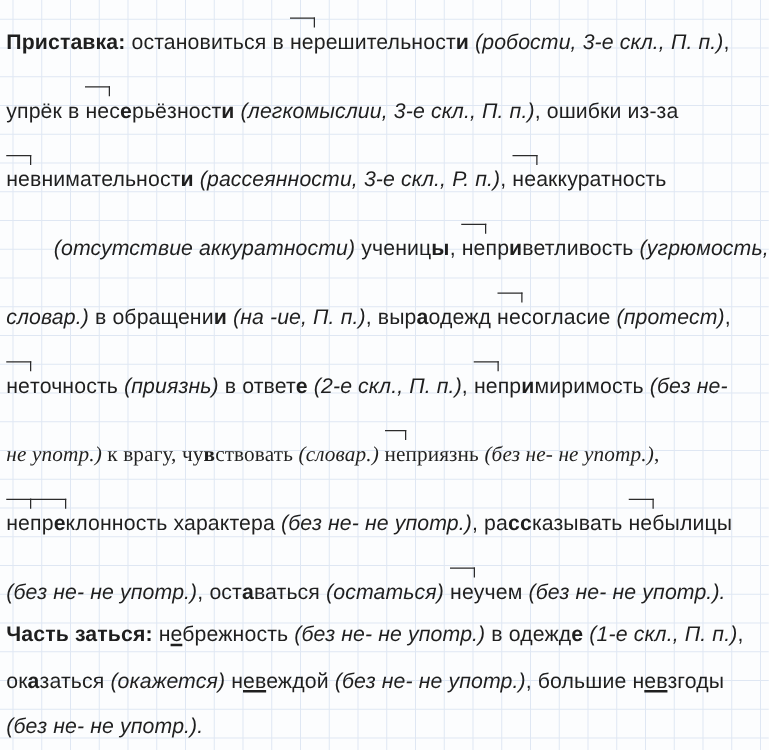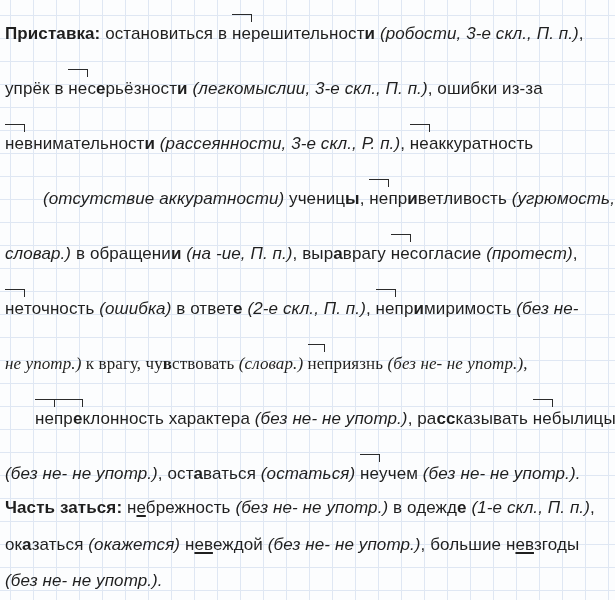--- a/index.html
+++ b/index.html
@@ -49,7 +49,7 @@
       <div class="line" style="top: 79px;"><span>упрёк в </span><span class="pfx">не</span><span>с</span><span class="b">е</span><span>рьёзност</span><span class="b">и</span><span> </span><span class="i">(легкомыслии, 3-е скл., П. п.)</span><span>, ошибки из-за</span></div>
       <div class="line" style="top: 134px;"><span class="pfx">не</span><span>внимательност</span><span class="b">и</span><span> </span><span class="i">(рассеянности, 3-е скл., Р. п.)</span><span>, </span><span class="pfx">не</span><span>аккуратность</span></div>
       <div class="line" style="top: 189px; text-align: right;"><span class="i">(отсутствие аккуратности)</span><span> учениц</span><span class="b">ы</span><span>, </span><span class="pfx">не</span><span>пр</span><span class="b">и</span><span>ветливость </span><span class="i">(угрюмость,</span></div>
-      <div class="line" style="top: 244px;"><span class="i">словар.)</span><span> в обращени</span><span class="b">и</span><span> </span><span class="i">(на -ие, П. п.)</span><span>, выр</span><span class="b">а</span><span>врагу </span><span class="pfx">не</span><span>согласие </span><span class="i">(протест)</span><span>,</span></div>
+      <div class="line" style="top: 244px;"><span class="i">словар.)</span><span> в обращени</span><span class="b">и</span><span> </span><span class="i">(на -ие, П. п.)</span><span>, выр</span><span class="b">а</span><span>одежд </span><span class="pfx">не</span><span>согласие </span><span class="i">(протест)</span><span>,</span></div>
       <div class="line" style="top: 299px;"><span class="pfx">не</span><span>точность </span><span class="i">(ошибка)</span><span> в ответ</span><span class="b">е</span><span> </span><span class="i">(2-е скл., П. п.)</span><span>, </span><span class="pfx">не</span><span>пр</span><span class="b">и</span><span>миримость </span><span class="i">(без не-</span></div>
       <div class="line" style="top: 354px; font-family: Liberation Serif, serif;"><span class="i">не употр.)</span><span> к врагу, чу</span><span class="b">в</span><span>ствовать </span><span class="i">(словар.)</span><span> </span><span class="pfx">не</span><span>приязнь </span><span class="i">(без не- не употр.)</span><span>,</span></div>
       <div class="line" style="top: 409px; margin-left: 30px;"><span class="pfx">не</span><span class="pfx"><span>пр</span><span class="b">е</span></span><span>клонность характера </span><span class="i">(без не- не употр.)</span><span>, ра</span><span class="b">сс</span><span>казывать </span><span class="pfx">не</span><span>былицы</span></div>

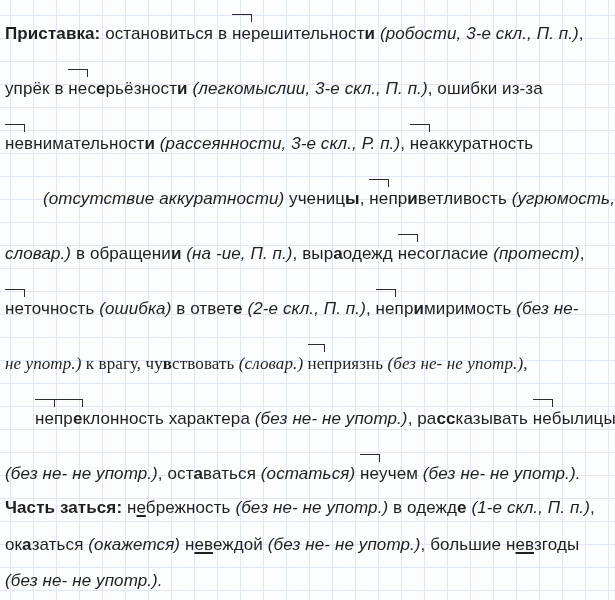--- a/index.html
+++ b/index.html
@@ -50,7 +50,7 @@
       <div class="line" style="top: 134px;"><span class="pfx">не</span><span>внимательност</span><span class="b">и</span><span> </span><span class="i">(рассеянности, 3-е скл., Р. п.)</span><span>, </span><span class="pfx">не</span><span>аккуратность</span></div>
       <div class="line" style="top: 189px; text-align: right;"><span class="i">(отсутствие аккуратности)</span><span> учениц</span><span class="b">ы</span><span>, </span><span class="pfx">не</span><span>пр</span><span class="b">и</span><span>ветливость </span><span class="i">(угрюмость,</span></div>
       <div class="line" style="top: 244px;"><span class="i">словар.)</span><span> в обращени</span><span class="b">и</span><span> </span><span class="i">(на -ие, П. п.)</span><span>, выр</span><span class="b">а</span><span>одежд </span><span class="pfx">не</span><span>согласие </span><span class="i">(протест)</span><span>,</span></div>
-      <div class="line" style="top: 299px;"><span class="pfx">не</span><span>точность </span><span class="i">(ошибка)</span><span> в ответ</span><span class="b">е</span><span> </span><span class="i">(2-е скл., П. п.)</span><span>, </span><span class="pfx">не</span><span>пр</span><span class="b">и</span><span>миримость </span><span class="i">(без не-</span></div>
+      <div class="line" style="top: 299px;"><span class="pfx">не</span><span>точность </span><span class="i">(приязнь)</span><span> в ответ</span><span class="b">е</span><span> </span><span class="i">(2-е скл., П. п.)</span><span>, </span><span class="pfx">не</span><span>пр</span><span class="b">и</span><span>миримость </span><span class="i">(без не-</span></div>
       <div class="line" style="top: 354px; font-family: Liberation Serif, serif;"><span class="i">не употр.)</span><span> к врагу, чу</span><span class="b">в</span><span>ствовать </span><span class="i">(словар.)</span><span> </span><span class="pfx">не</span><span>приязнь </span><span class="i">(без не- не употр.)</span><span>,</span></div>
       <div class="line" style="top: 409px; margin-left: 30px;"><span class="pfx">не</span><span class="pfx"><span>пр</span><span class="b">е</span></span><span>клонность характера </span><span class="i">(без не- не употр.)</span><span>, ра</span><span class="b">сс</span><span>казывать </span><span class="pfx">не</span><span>былицы</span></div>
       <div class="line" style="top: 464px;"><span class="i">(без не- не употр.)</span><span>, ост</span><span class="b">а</span><span>ваться </span><span class="i">(остаться)</span><span> </span><span class="pfx">не</span><span>учем </span><span class="i">(без не- не употр.).</span></div>

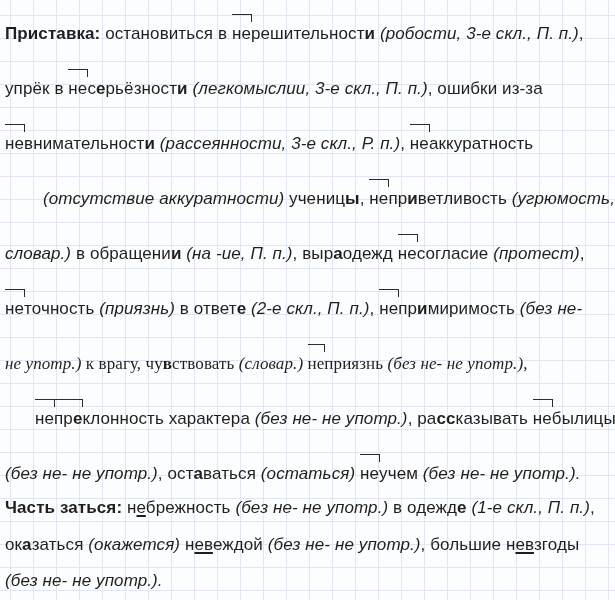--- a/index.html
+++ b/index.html
@@ -52,7 +52,7 @@
       <div class="line" style="top: 244px;"><span class="i">словар.)</span><span> в обращени</span><span class="b">и</span><span> </span><span class="i">(на -ие, П. п.)</span><span>, выр</span><span class="b">а</span><span>одежд </span><span class="pfx">не</span><span>согласие </span><span class="i">(протест)</span><span>,</span></div>
       <div class="line" style="top: 299px;"><span class="pfx">не</span><span>точность </span><span class="i">(приязнь)</span><span> в ответ</span><span class="b">е</span><span> </span><span class="i">(2-е скл., П. п.)</span><span>, </span><span class="pfx">не</span><span>пр</span><span class="b">и</span><span>миримость </span><span class="i">(без не-</span></div>
       <div class="line" style="top: 354px; font-family: Liberation Serif, serif;"><span class="i">не употр.)</span><span> к врагу, чу</span><span class="b">в</span><span>ствовать </span><span class="i">(словар.)</span><span> </span><span class="pfx">не</span><span>приязнь </span><span class="i">(без не- не употр.)</span><span>,</span></div>
-      <div class="line" style="top: 409px; margin-left: 30px;"><span class="pfx">не</span><span class="pfx"><span>пр</span><span class="b">е</span></span><span>клонность характера </span><span class="i">(без не- не употр.)</span><span>, ра</span><span class="b">сс</span><span>казывать </span><span class="pfx">не</span><span>былицы</span></div>
+      <div class="line" style="top: 409px;"><span class="pfx">не</span><span class="pfx"><span>пр</span><span class="b">е</span></span><span>клонность характера </span><span class="i">(без не- не употр.)</span><span>, ра</span><span class="b">сс</span><span>казывать </span><span class="pfx">не</span><span>былицы</span></div>
       <div class="line" style="top: 464px;"><span class="i">(без не- не употр.)</span><span>, ост</span><span class="b">а</span><span>ваться </span><span class="i">(остаться)</span><span> </span><span class="pfx">не</span><span>учем </span><span class="i">(без не- не употр.).</span></div>
       <div class="line" style="top: 498px;"><span class="b">Часть заться:</span><span> н</span><span class="u">е</span><span>брежность </span><span class="i">(без не- не употр.)</span><span> в одежд</span><span class="b">е</span><span> </span><span class="i">(1-е скл., П. п.)</span><span>,</span></div>
       <div class="line" style="top: 535px;"><span>ок</span><span class="b">а</span><span>заться </span><span class="i">(окажется)</span><span> н</span><span class="u">ев</span><span>еждой </span><span class="i">(без не- не употр.)</span><span>, большие н</span><span class="u">ев</span><span>згоды</span></div>

